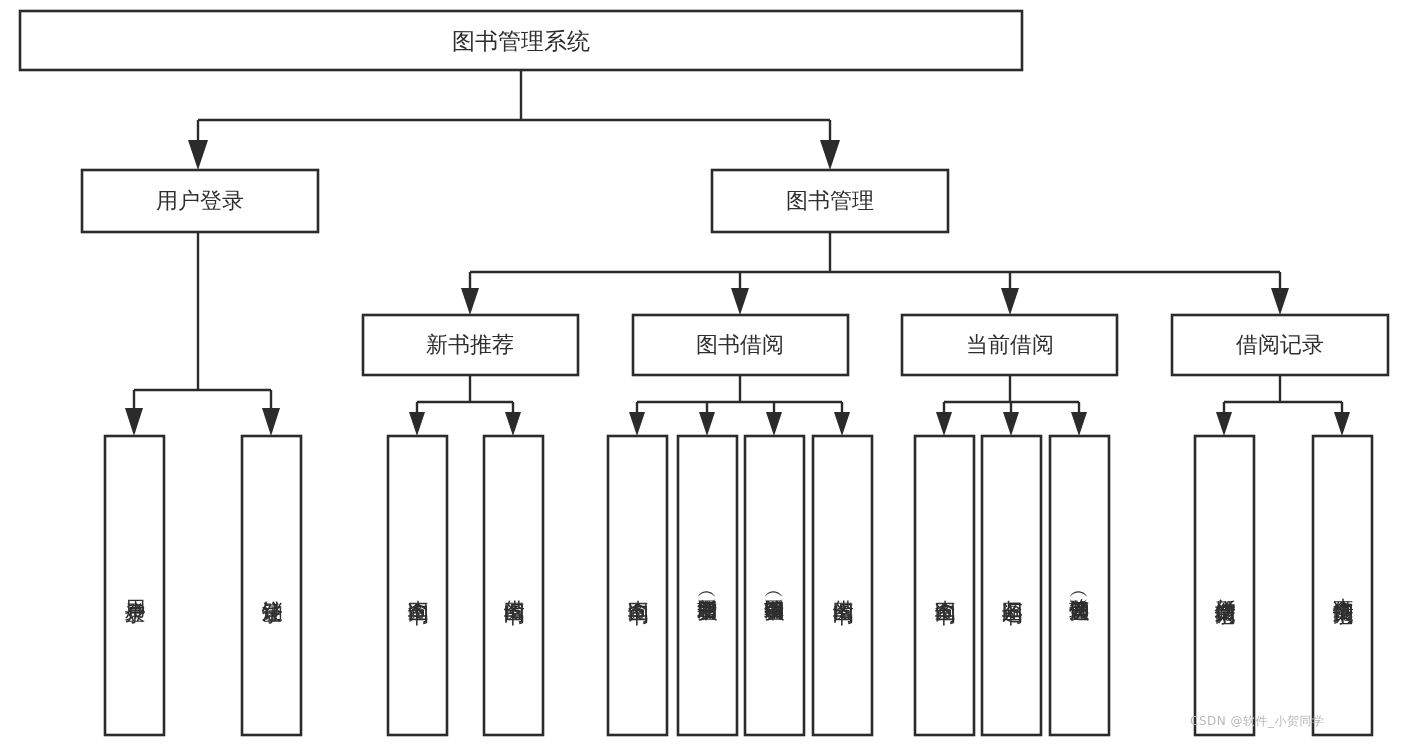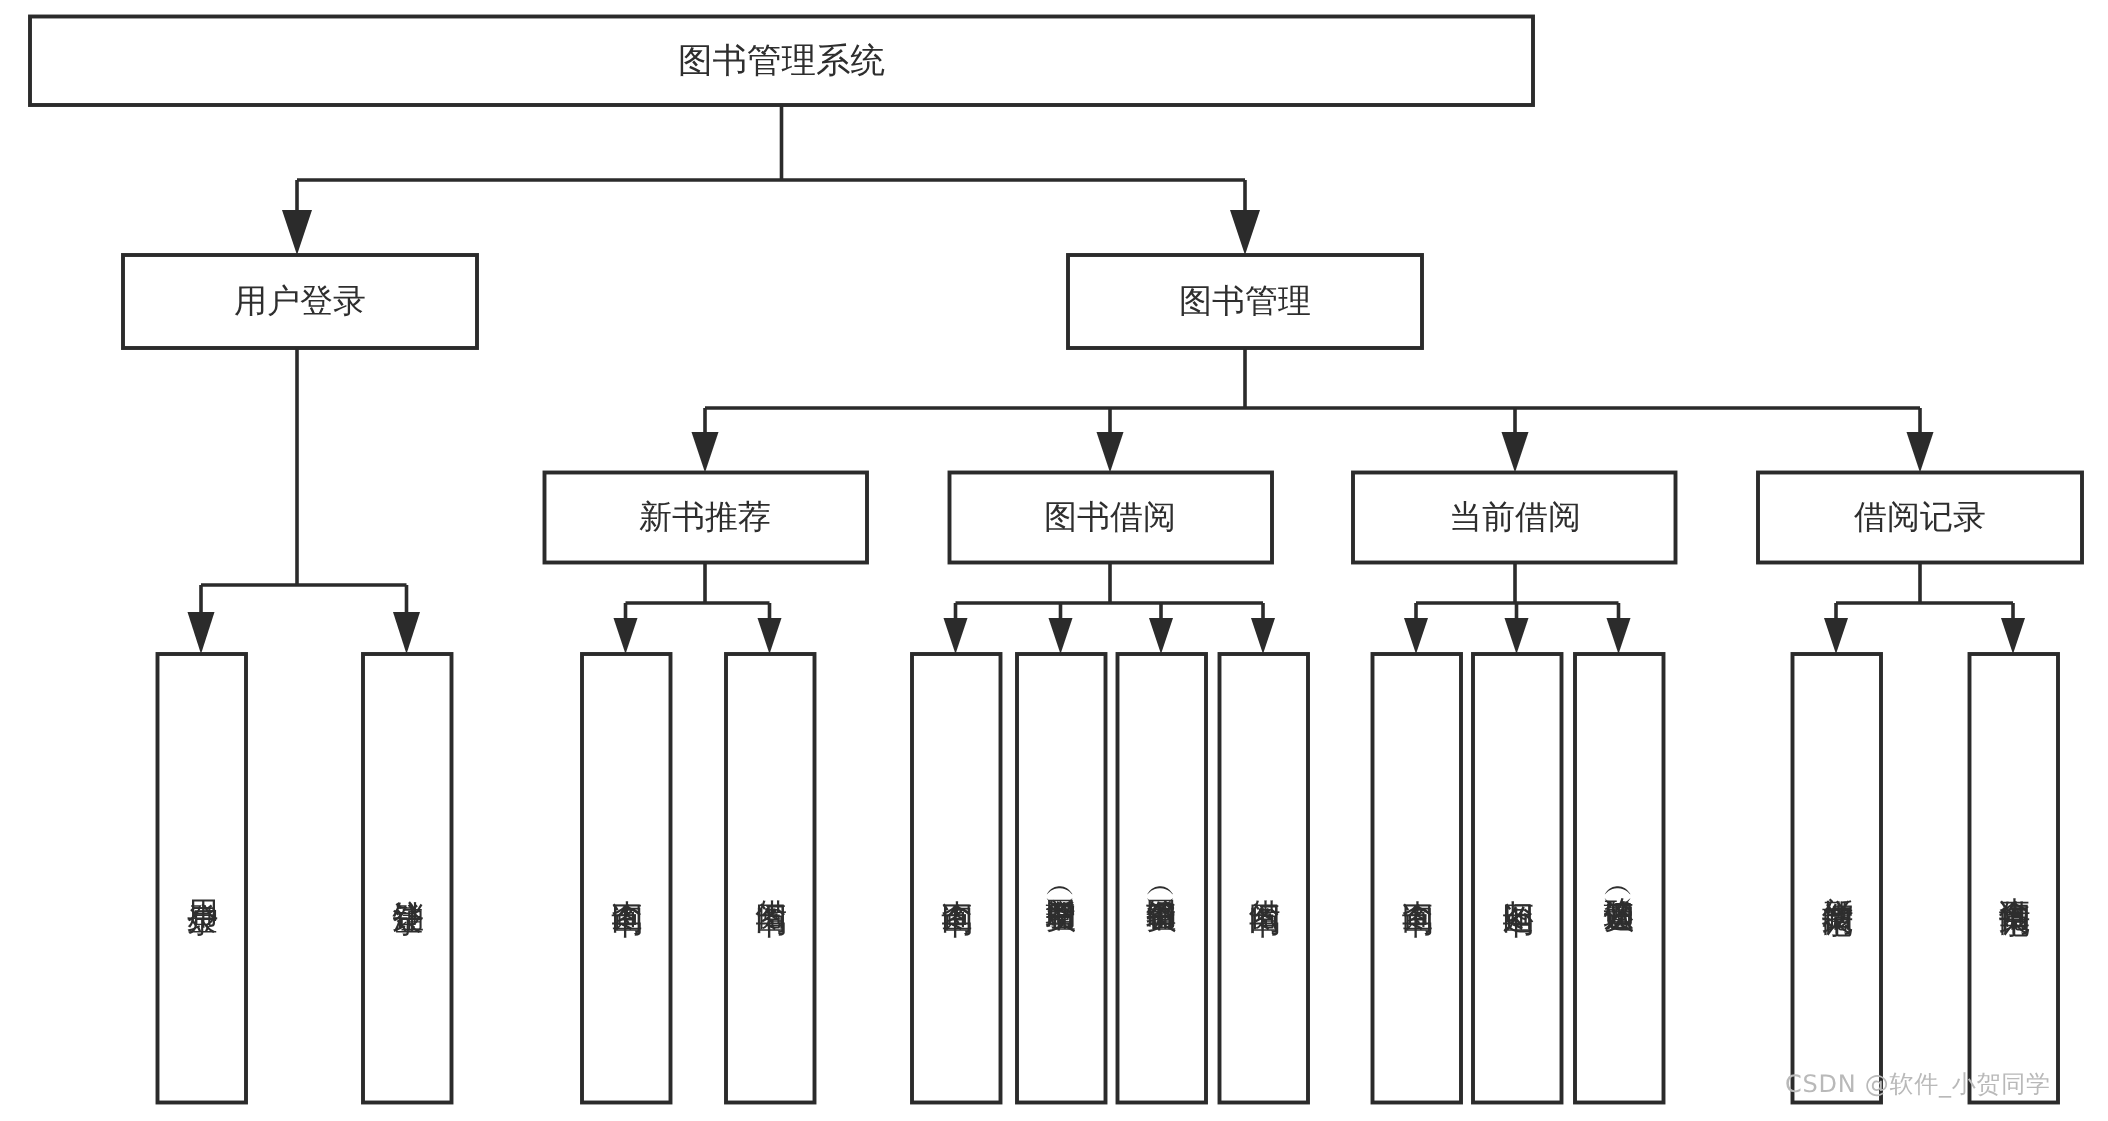--- a/index.html
+++ b/index.html
@@ -76,7 +76,7 @@
     left: 1190px;
     top: 713px;
     font-family: "DejaVu Sans", "Liberation Sans", sans-serif;
-    font-size: 16px;
+    font-size: 12px;
     color: #b9b9b9;
     white-space: nowrap;
     letter-spacing: 0.5px;

